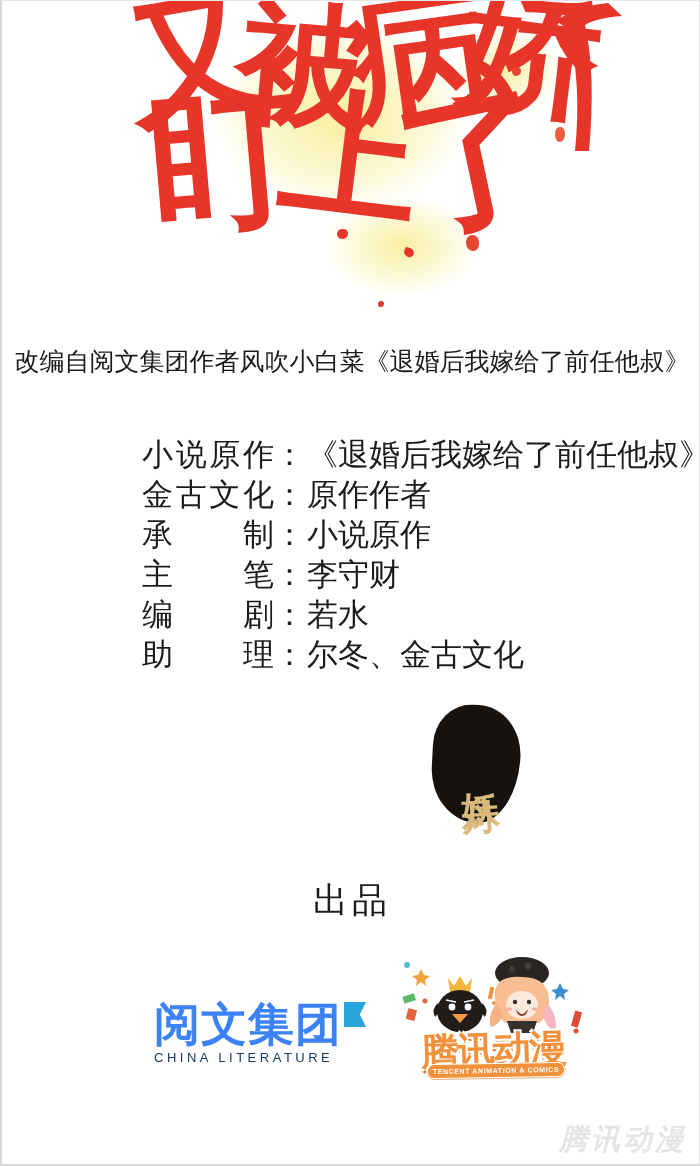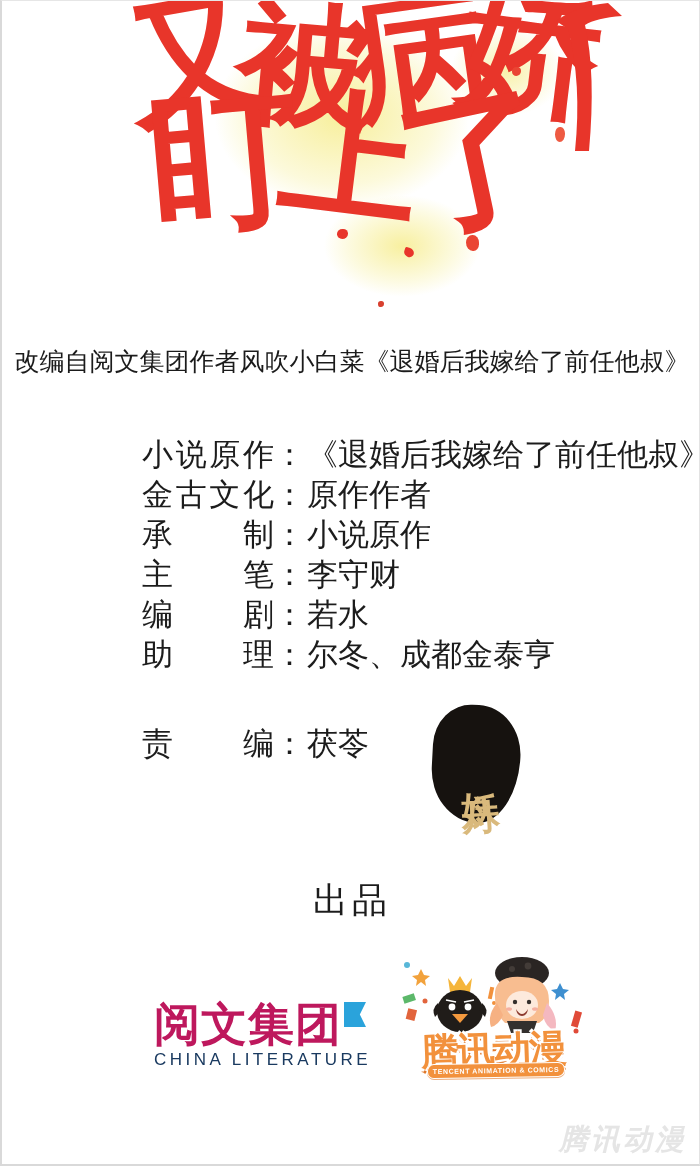--- a/index.html
+++ b/index.html
@@ -108,7 +108,7 @@
     <div class="credit-row"><span class="credit-label">承制</span><span class="credit-colon">：</span><span class="credit-value">小说原作</span></div>
     <div class="credit-row"><span class="credit-label">主笔</span><span class="credit-colon">：</span><span class="credit-value">李守财</span></div>
     <div class="credit-row"><span class="credit-label">编剧</span><span class="credit-colon">：</span><span class="credit-value">若水</span></div>
-    <div class="credit-row"><span class="credit-label">助理</span><span class="credit-colon">：</span><span class="credit-value">尔冬、成都金泰亨</span></div>
+    <div class="credit-row"><span class="credit-label">助理</span><span class="credit-colon">：</span><span class="credit-value">尔冬、金古文化</span></div>
   </div>
 
   <div class="credits2">

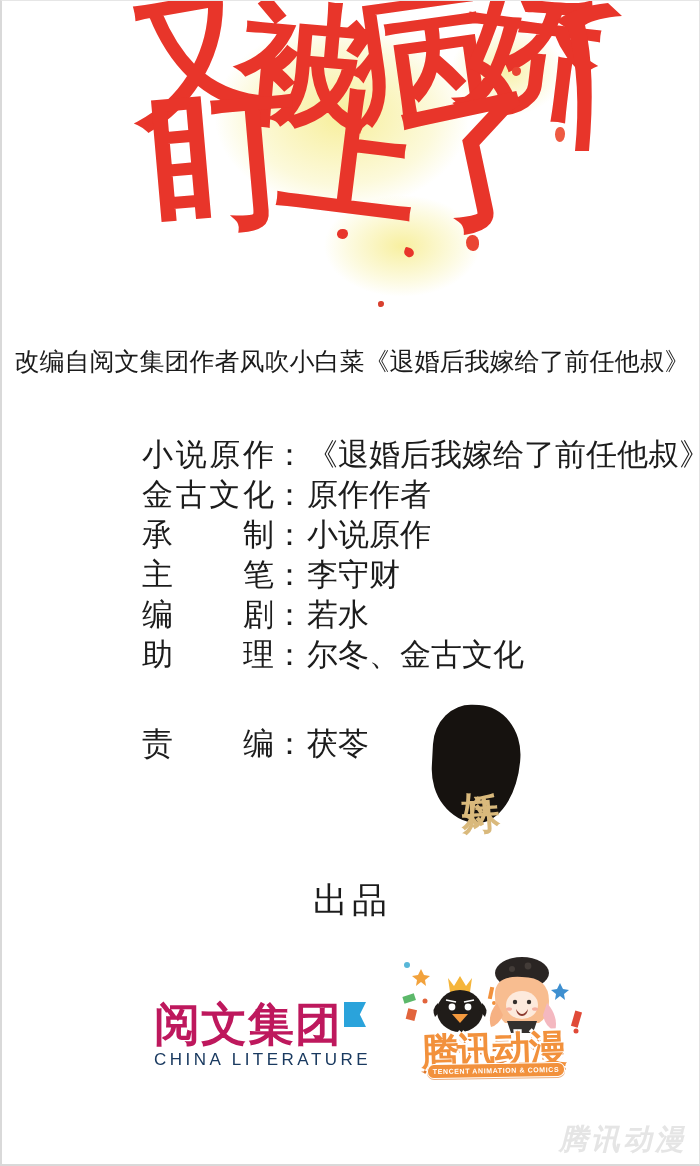--- a/index.html
+++ b/index.html
@@ -112,7 +112,6 @@
   </div>
 
   <div class="credits2">
-    <div class="credit-row"><span class="credit-label">责编</span><span class="credit-colon">：</span><span class="credit-value">茯苓</span></div>
   </div>
 
   <div class="seal" style="background:#16120f;">

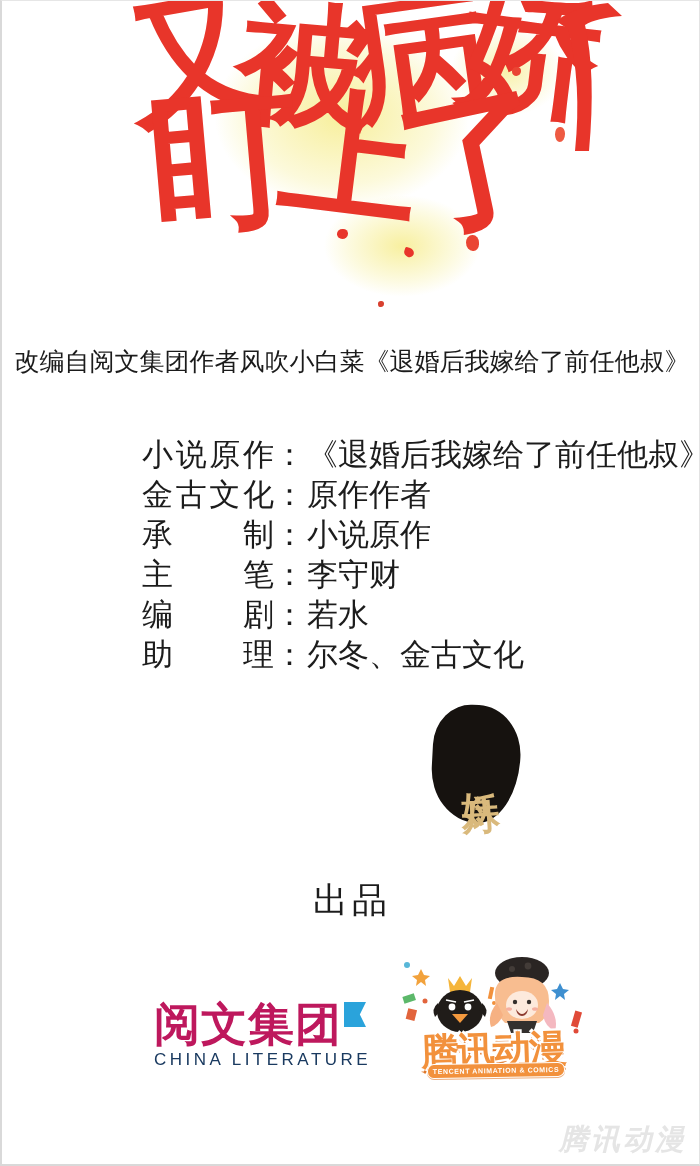--- a/index.html
+++ b/index.html
@@ -121,7 +121,7 @@
   <div class="pub-line">出品</div>
 
   <div class="cl-logo">
-    <div class="cl-main" style="color:#be185d;">
+    <div class="cl-main" style="color:#3b82f6;">
       <span>阅文集团</span><span class="cl-flag" style="background:#2aa3db;"></span>
     </div>
     <div class="cl-sub" style="color:#1a3a60;">CHINA LITERATURE</div>

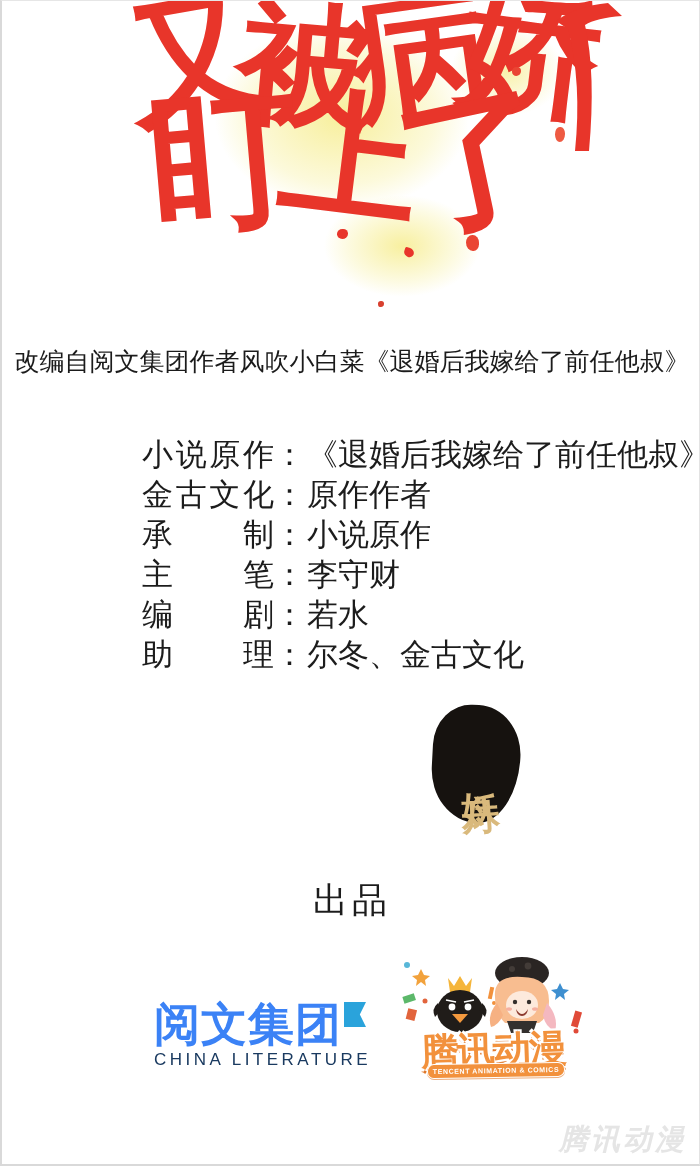--- a/index.html
+++ b/index.html
@@ -56,7 +56,7 @@
   .cl-main{position:relative;font-size:46px;font-weight:bold;letter-spacing:1px;line-height:46px;white-space:nowrap;}
   .cl-flag{display:inline-block;width:22px;height:25px;vertical-align:top;margin-left:2px;margin-top:1px;
     clip-path:polygon(0 0,100% 0,72% 50%,100% 100%,0 100%);}
-  .cl-sub{font-size:17px;letter-spacing:3.5px;margin-top:3px;font-weight:500;}
+  .cl-sub{font-size:13px;letter-spacing:3.5px;margin-top:3px;font-weight:500;}
   
   .tc-logo{position:absolute;left:395px;top:950px;width:190px;height:132px;}
   .tc-mascots{position:absolute;left:0;top:0;}

